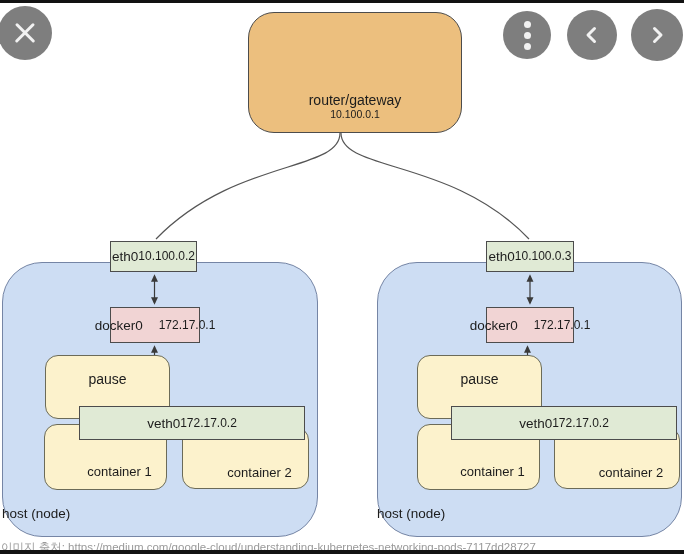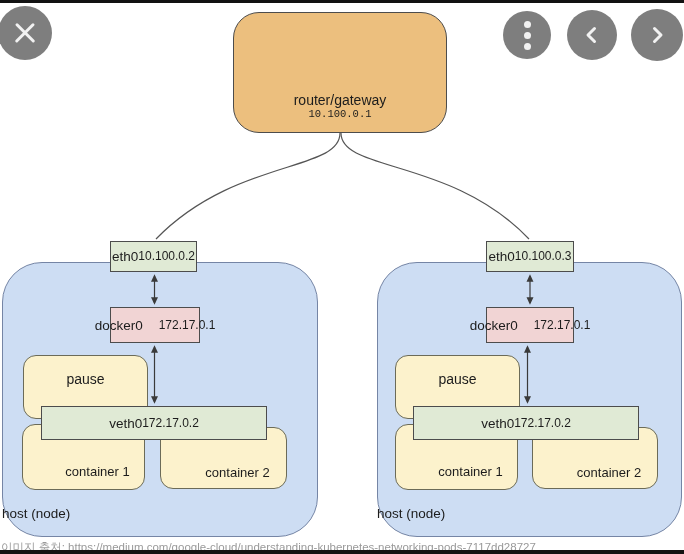--- a/index.html
+++ b/index.html
@@ -30,7 +30,7 @@
 
   
   .host{position:absolute;background:#cdddf3;border:1.4px solid #7585a5;border-radius:40px;z-index:1;}
-  .router{position:absolute;left:233px;top:12px;width:214px;height:121px;border-radius:26px;
+  .router{position:absolute;left:248px;top:12px;width:214px;height:121px;border-radius:26px;
           background:#ecbf7e;border:1.5px solid #4c4c4c;z-index:3;
           display:flex;flex-direction:column;align-items:center;justify-content:flex-end;
           padding-bottom:11px;box-sizing:border-box;}

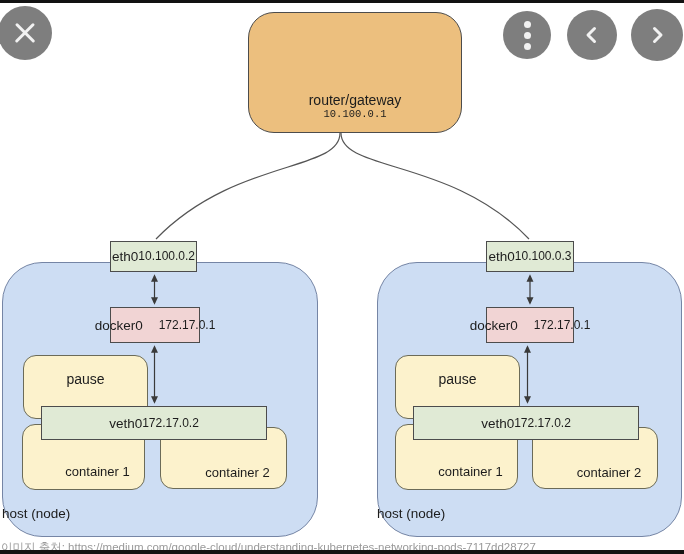--- a/index.html
+++ b/index.html
@@ -44,7 +44,7 @@
   .lbl{font-size:13.5px;line-height:15px;}
   .lbl-lg{font-size:14px;line-height:16px;}
   .ip{font-size:12px;line-height:11px;}
-  .ip-lg{font-size:10.5px;line-height:13px;font-family:Liberation Mono, monospace;}
+  .ip-lg{font-size:10.5px;line-height:13px;}
   .pause-box{align-items:center;justify-content:center;padding-bottom:16px;font-size:14px;}
   .cont-box{padding-top:28px;font-size:13px;padding-left:28px;}
   .host-label{position:absolute;z-index:3;font-size:13.5px;}

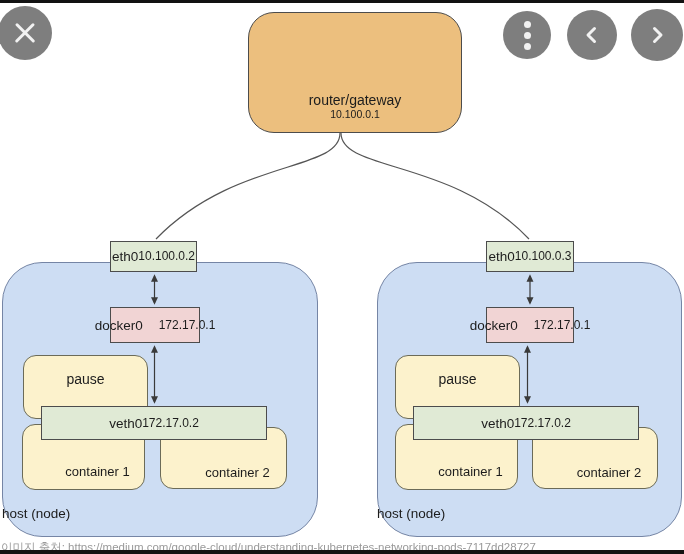--- a/index.html
+++ b/index.html
@@ -39,7 +39,7 @@
   .green{background:#e0ead5;}
   .pink{background:#f1d4d4;gap:16px;}
   .round-yellow{position:absolute;background:#fcf2cc;border:1.3px solid #6b6b58;border-radius:13px;
-         box-sizing:border-box;z-index:3;display:flex;align-items:center;justify-content:center;}
+         box-sizing:border-box;z-index:3;display:flex;align-items:center;justify-content:center;margin-left:22px;}
   .veth{z-index:4;}
   .lbl{font-size:13.5px;line-height:15px;}
   .lbl-lg{font-size:14px;line-height:16px;}

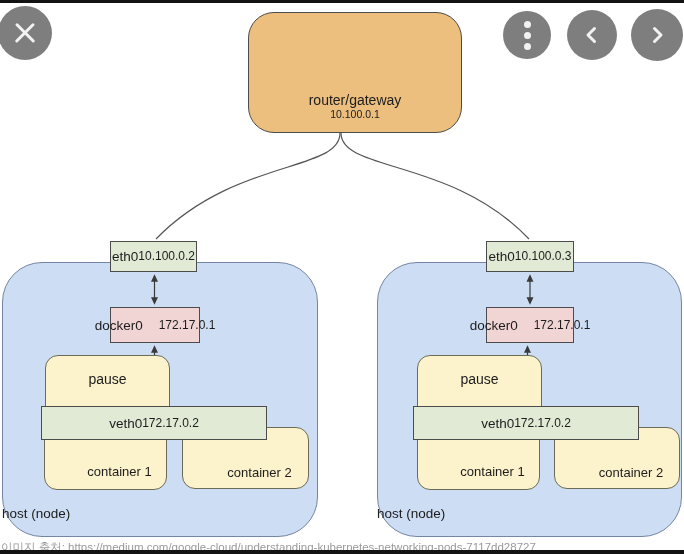--- a/index.html
+++ b/index.html
@@ -40,7 +40,7 @@
   .pink{background:#f1d4d4;gap:16px;}
   .round-yellow{position:absolute;background:#fcf2cc;border:1.3px solid #6b6b58;border-radius:13px;
          box-sizing:border-box;z-index:3;display:flex;align-items:center;justify-content:center;margin-left:22px;}
-  .veth{z-index:4;}
+  .veth{z-index:4;margin-left:38px;}
   .lbl{font-size:13.5px;line-height:15px;}
   .lbl-lg{font-size:14px;line-height:16px;}
   .ip{font-size:12px;line-height:11px;}

